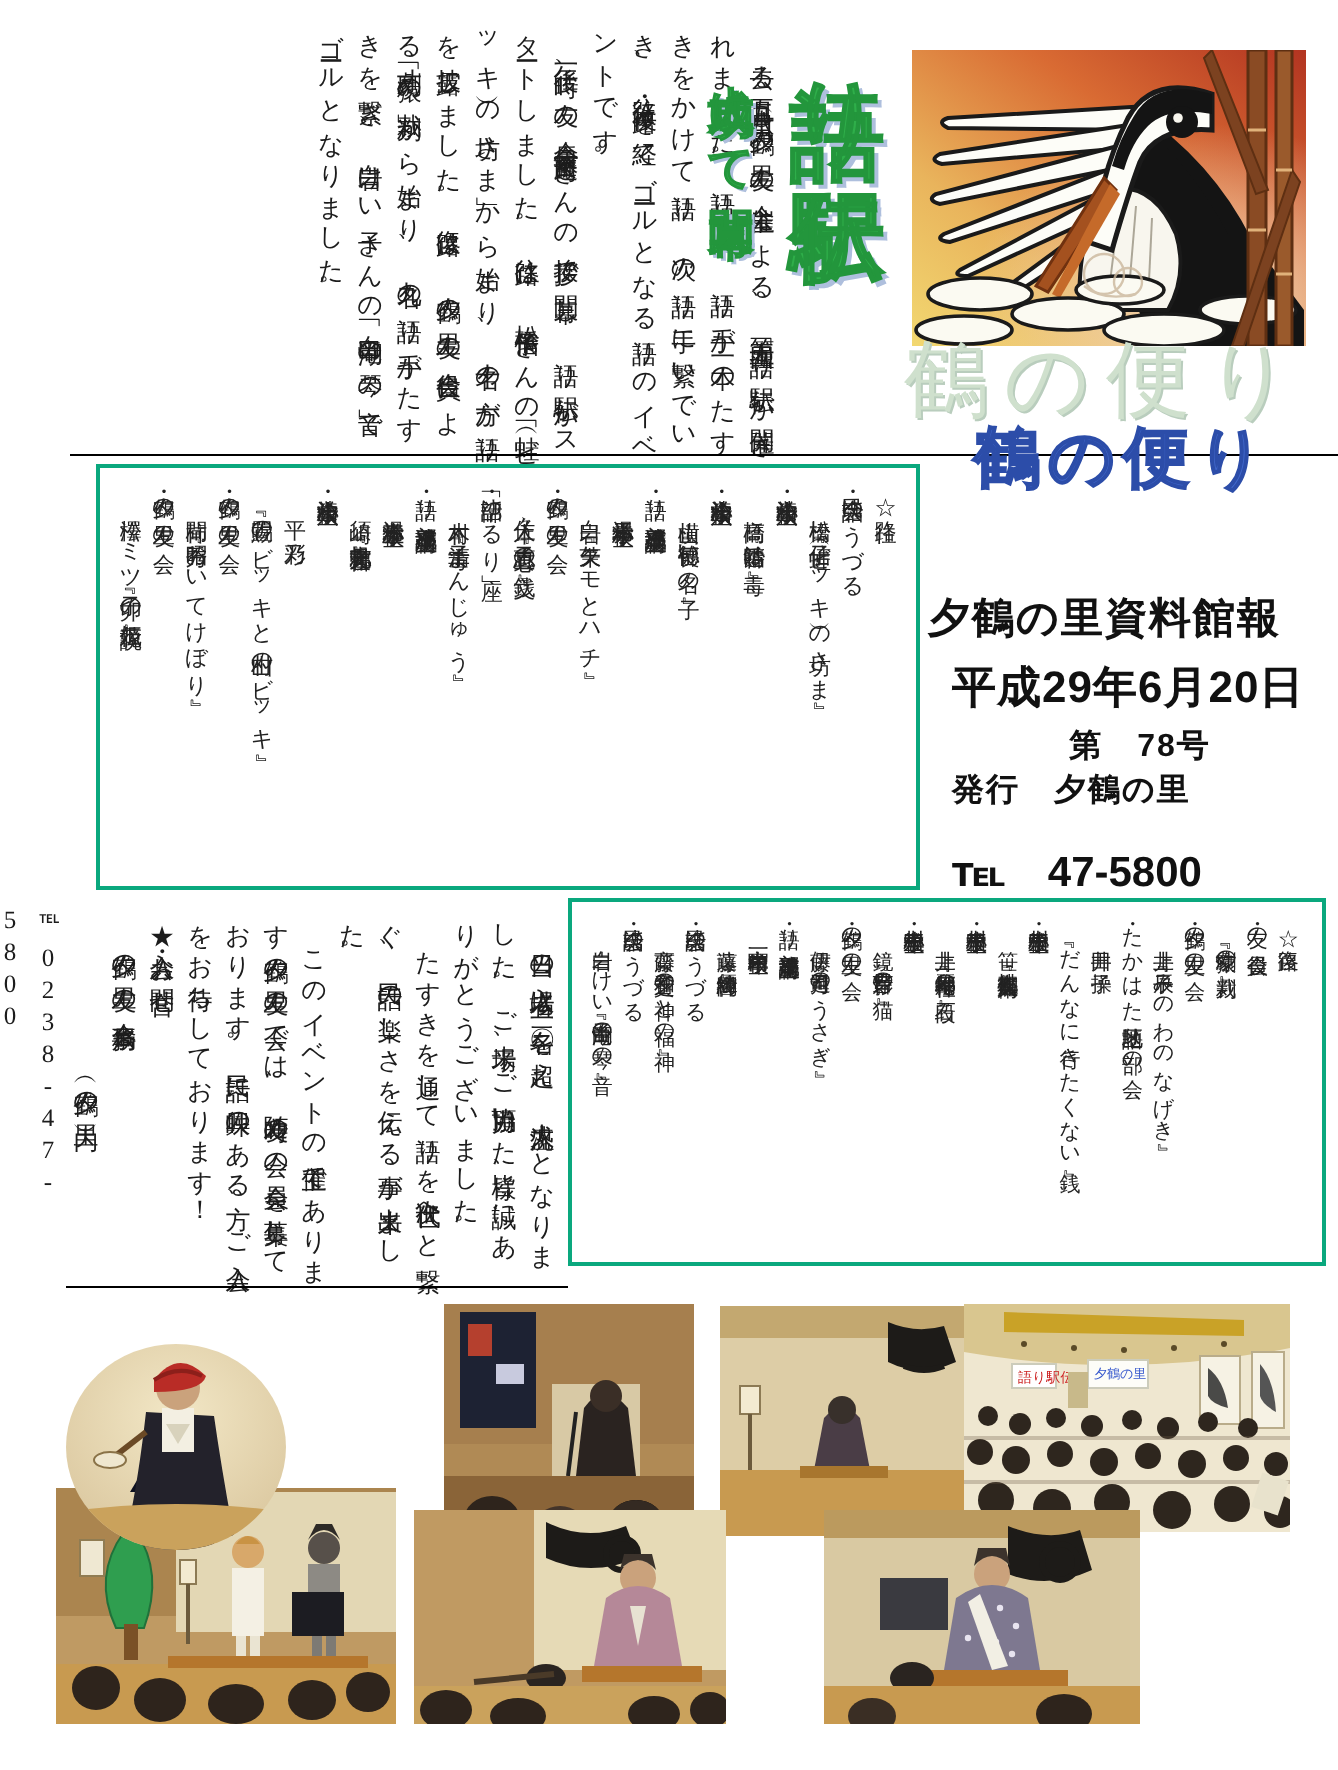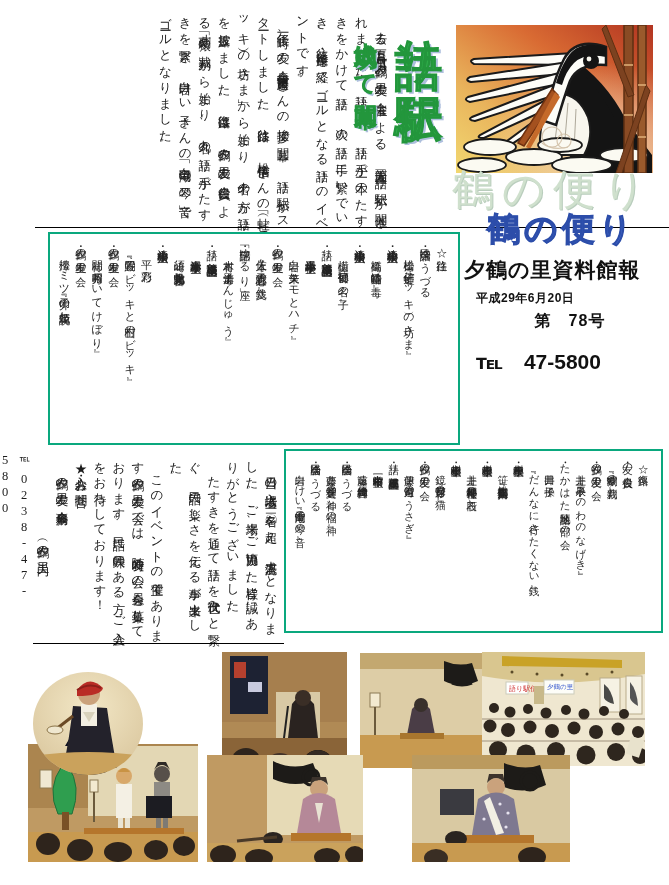--- a/index.html
+++ b/index.html
@@ -38,7 +38,7 @@
   .tel-line{text-orientation:upright;letter-spacing:2px;margin-left:14px !important;}
 
   .masthead{font-family:"Liberation Sans","DejaVu Sans",sans-serif;color:#111;}
-  .masthead .m1{font-size:21px;font-weight:bold;letter-spacing:1px;}
+  .masthead .m1{font-size:21px;font-weight:bold;letter-spacing:1px;margin-top:39px;}
   .masthead .m2{font-size:12px;font-weight:bold;margin:6px 0 0 12px;letter-spacing:0.5px;}
   .masthead .m3{font-size:16px;font-weight:bold;margin:4px 0 0 12px;letter-spacing:1px;text-align:center;}
   .masthead .m4{font-size:16px;font-weight:bold;margin:1px 0 0 12px;letter-spacing:1px;}

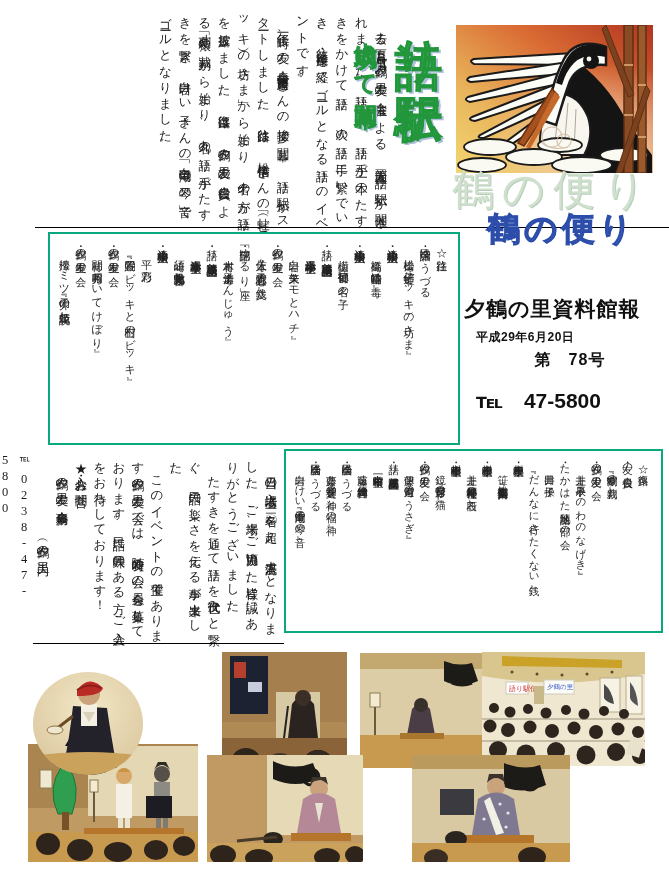--- a/index.html
+++ b/index.html
@@ -39,7 +39,7 @@
 
   .masthead{font-family:"Liberation Sans","DejaVu Sans",sans-serif;color:#111;}
   .masthead .m1{font-size:21px;font-weight:bold;letter-spacing:1px;margin-top:39px;}
-  .masthead .m2{font-size:12px;font-weight:bold;margin:6px 0 0 12px;letter-spacing:0.5px;}
+  .masthead .m2{font-size:22px;font-weight:bold;margin:6px 0 0 12px;letter-spacing:0.5px;}
   .masthead .m3{font-size:16px;font-weight:bold;margin:4px 0 0 12px;letter-spacing:1px;text-align:center;}
   .masthead .m4{font-size:16px;font-weight:bold;margin:1px 0 0 12px;letter-spacing:1px;}
   .masthead .m5{font-size:21px;font-weight:bold;margin:16px 0 0 12px;}

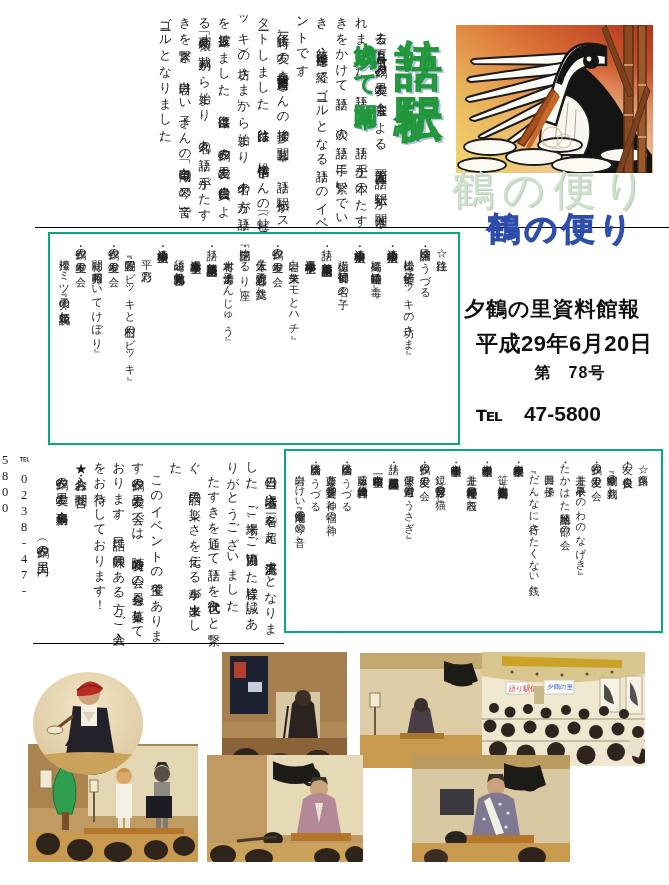--- a/index.html
+++ b/index.html
@@ -146,6 +146,7 @@
   <div class="m1">夕鶴の里資料館報</div>
   <div class="m2">平成29年6月20日</div>
   <div class="m3">第　78号</div>
+  <div class="m4">発行　夕鶴の里</div>
   <div class="m5">℡　47-5800</div>
 </div>
 

